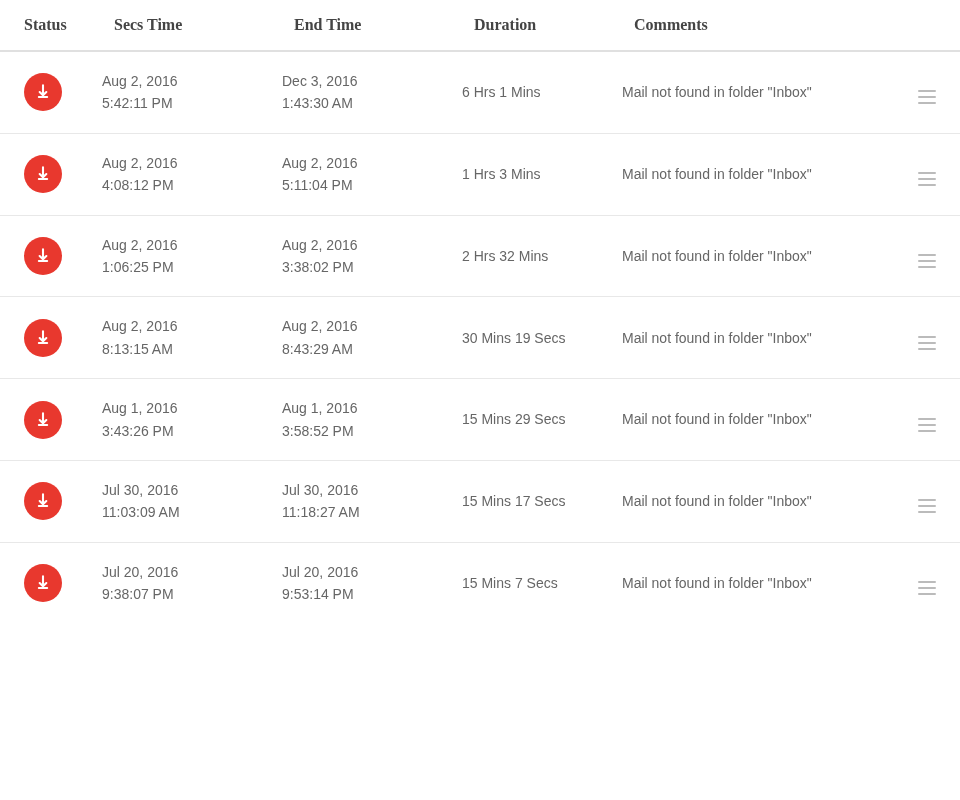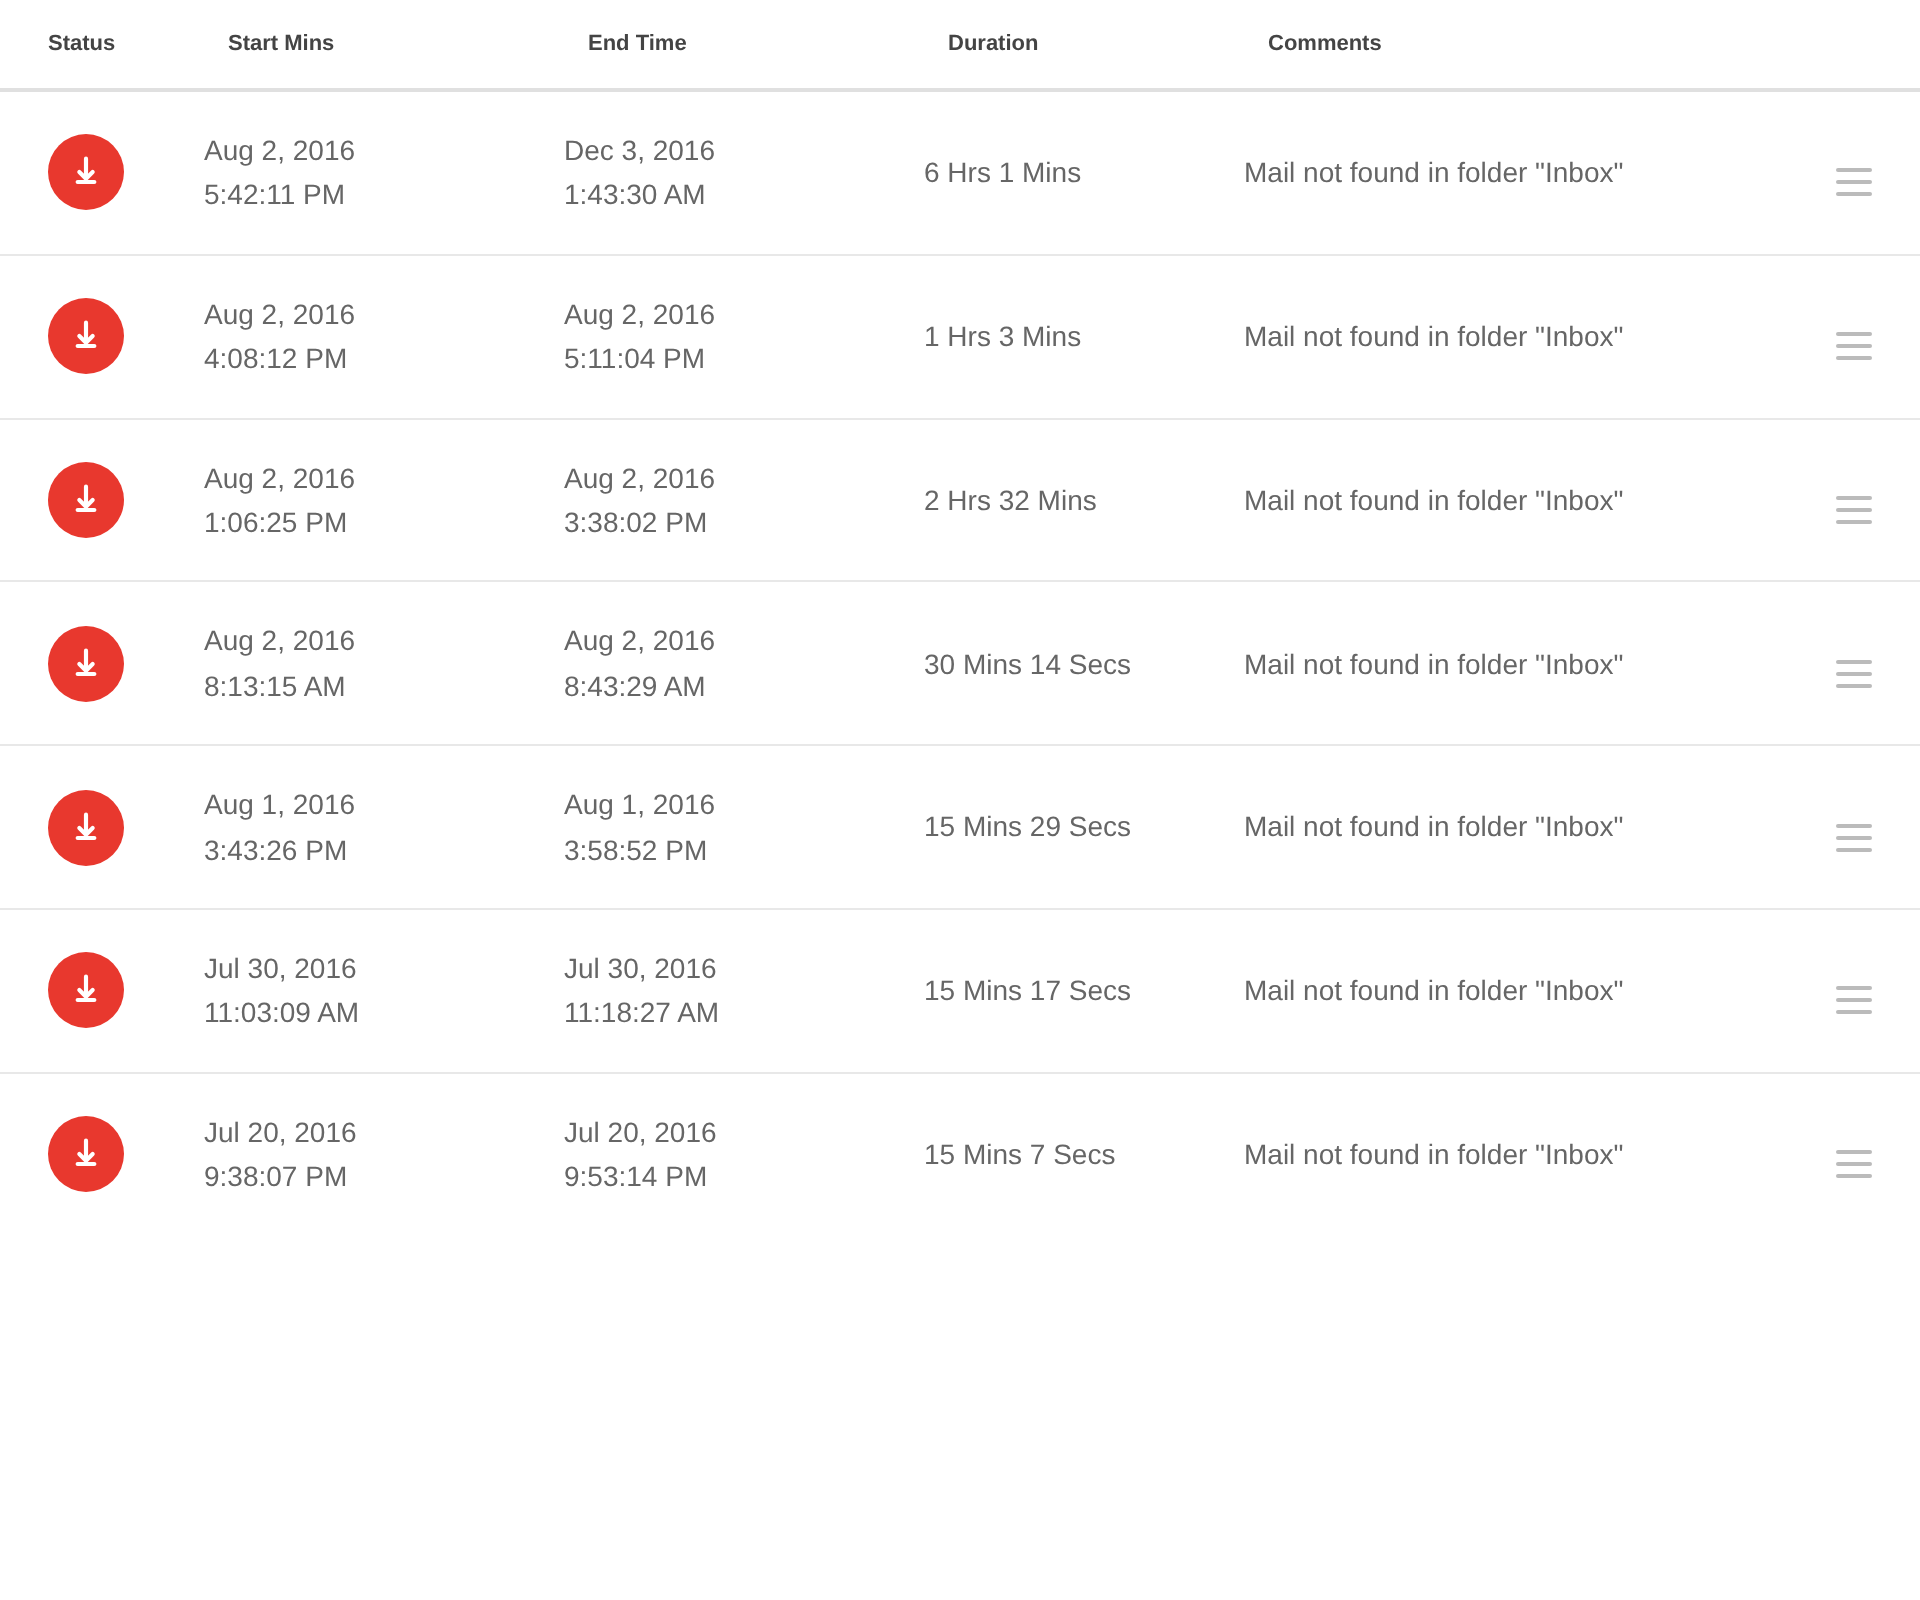--- a/index.html
+++ b/index.html
@@ -29,8 +29,9 @@
       padding: 16px 12px 16px 24px;
       text-align: left;
       font-weight: 700;
-      font-size: 11px;
+      font-size: 16px;
       color: #444;
+      font-family: Liberation Serif, serif;
     }
     thead th:first-child {
       padding-left: 24px;

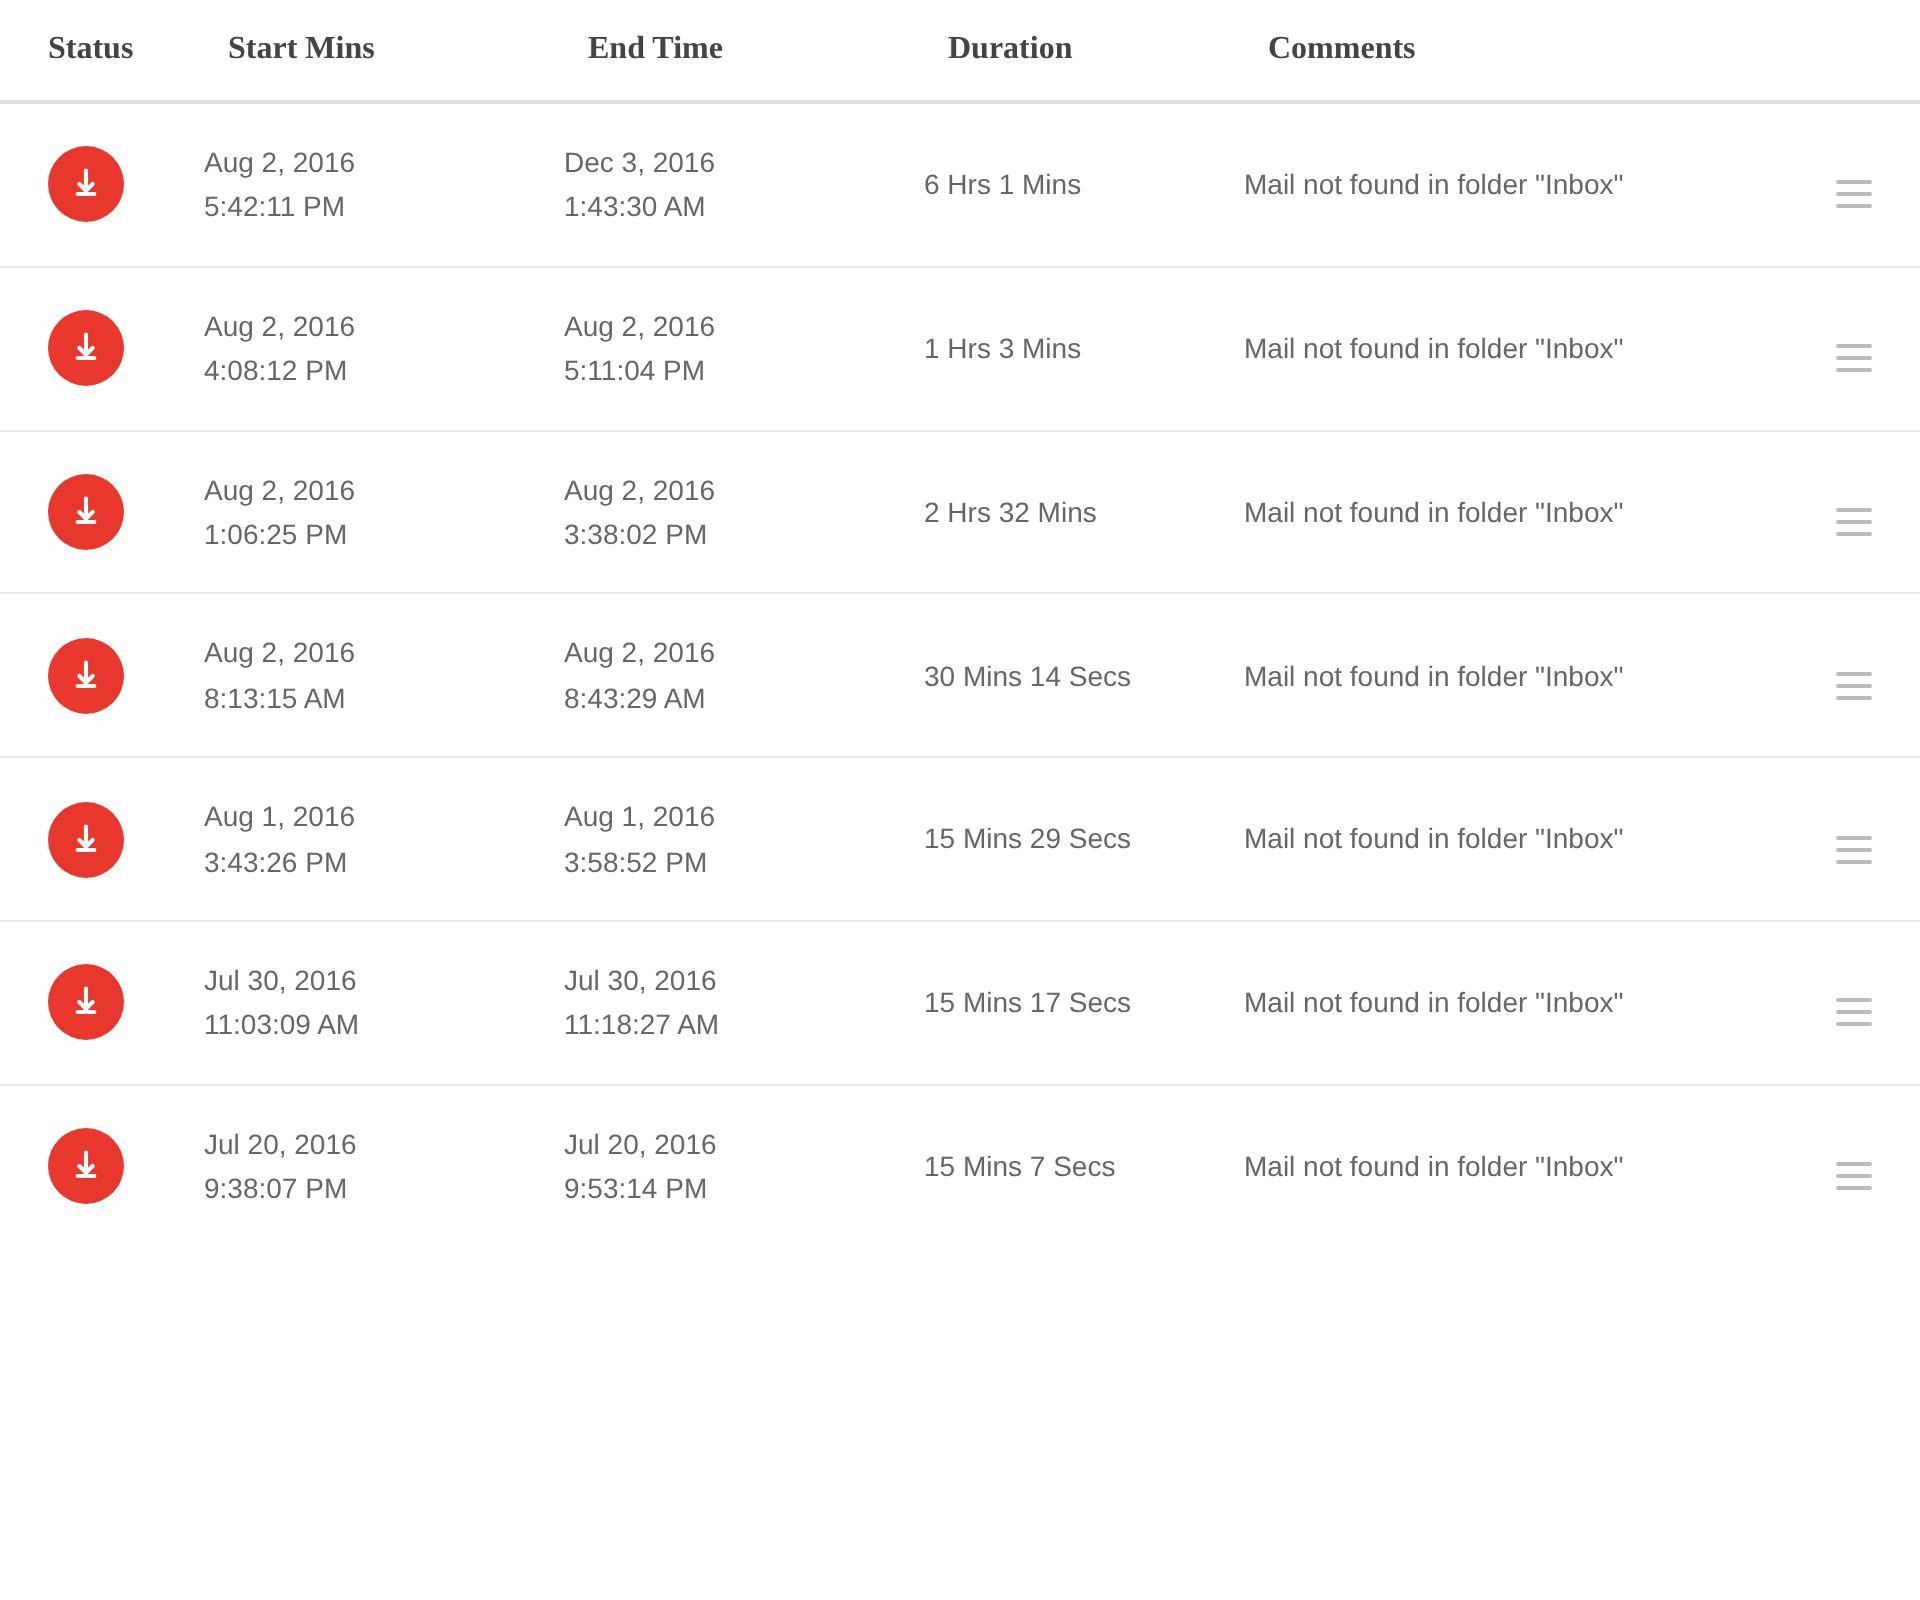--- a/index.html
+++ b/index.html
@@ -108,7 +108,7 @@
     <thead>
       <tr>
         <th>Status</th>
-        <th>Start Mins</th>
+        <th>Secs Time</th>
         <th>End Time</th>
         <th>Duration</th>
         <th>Comments</th>

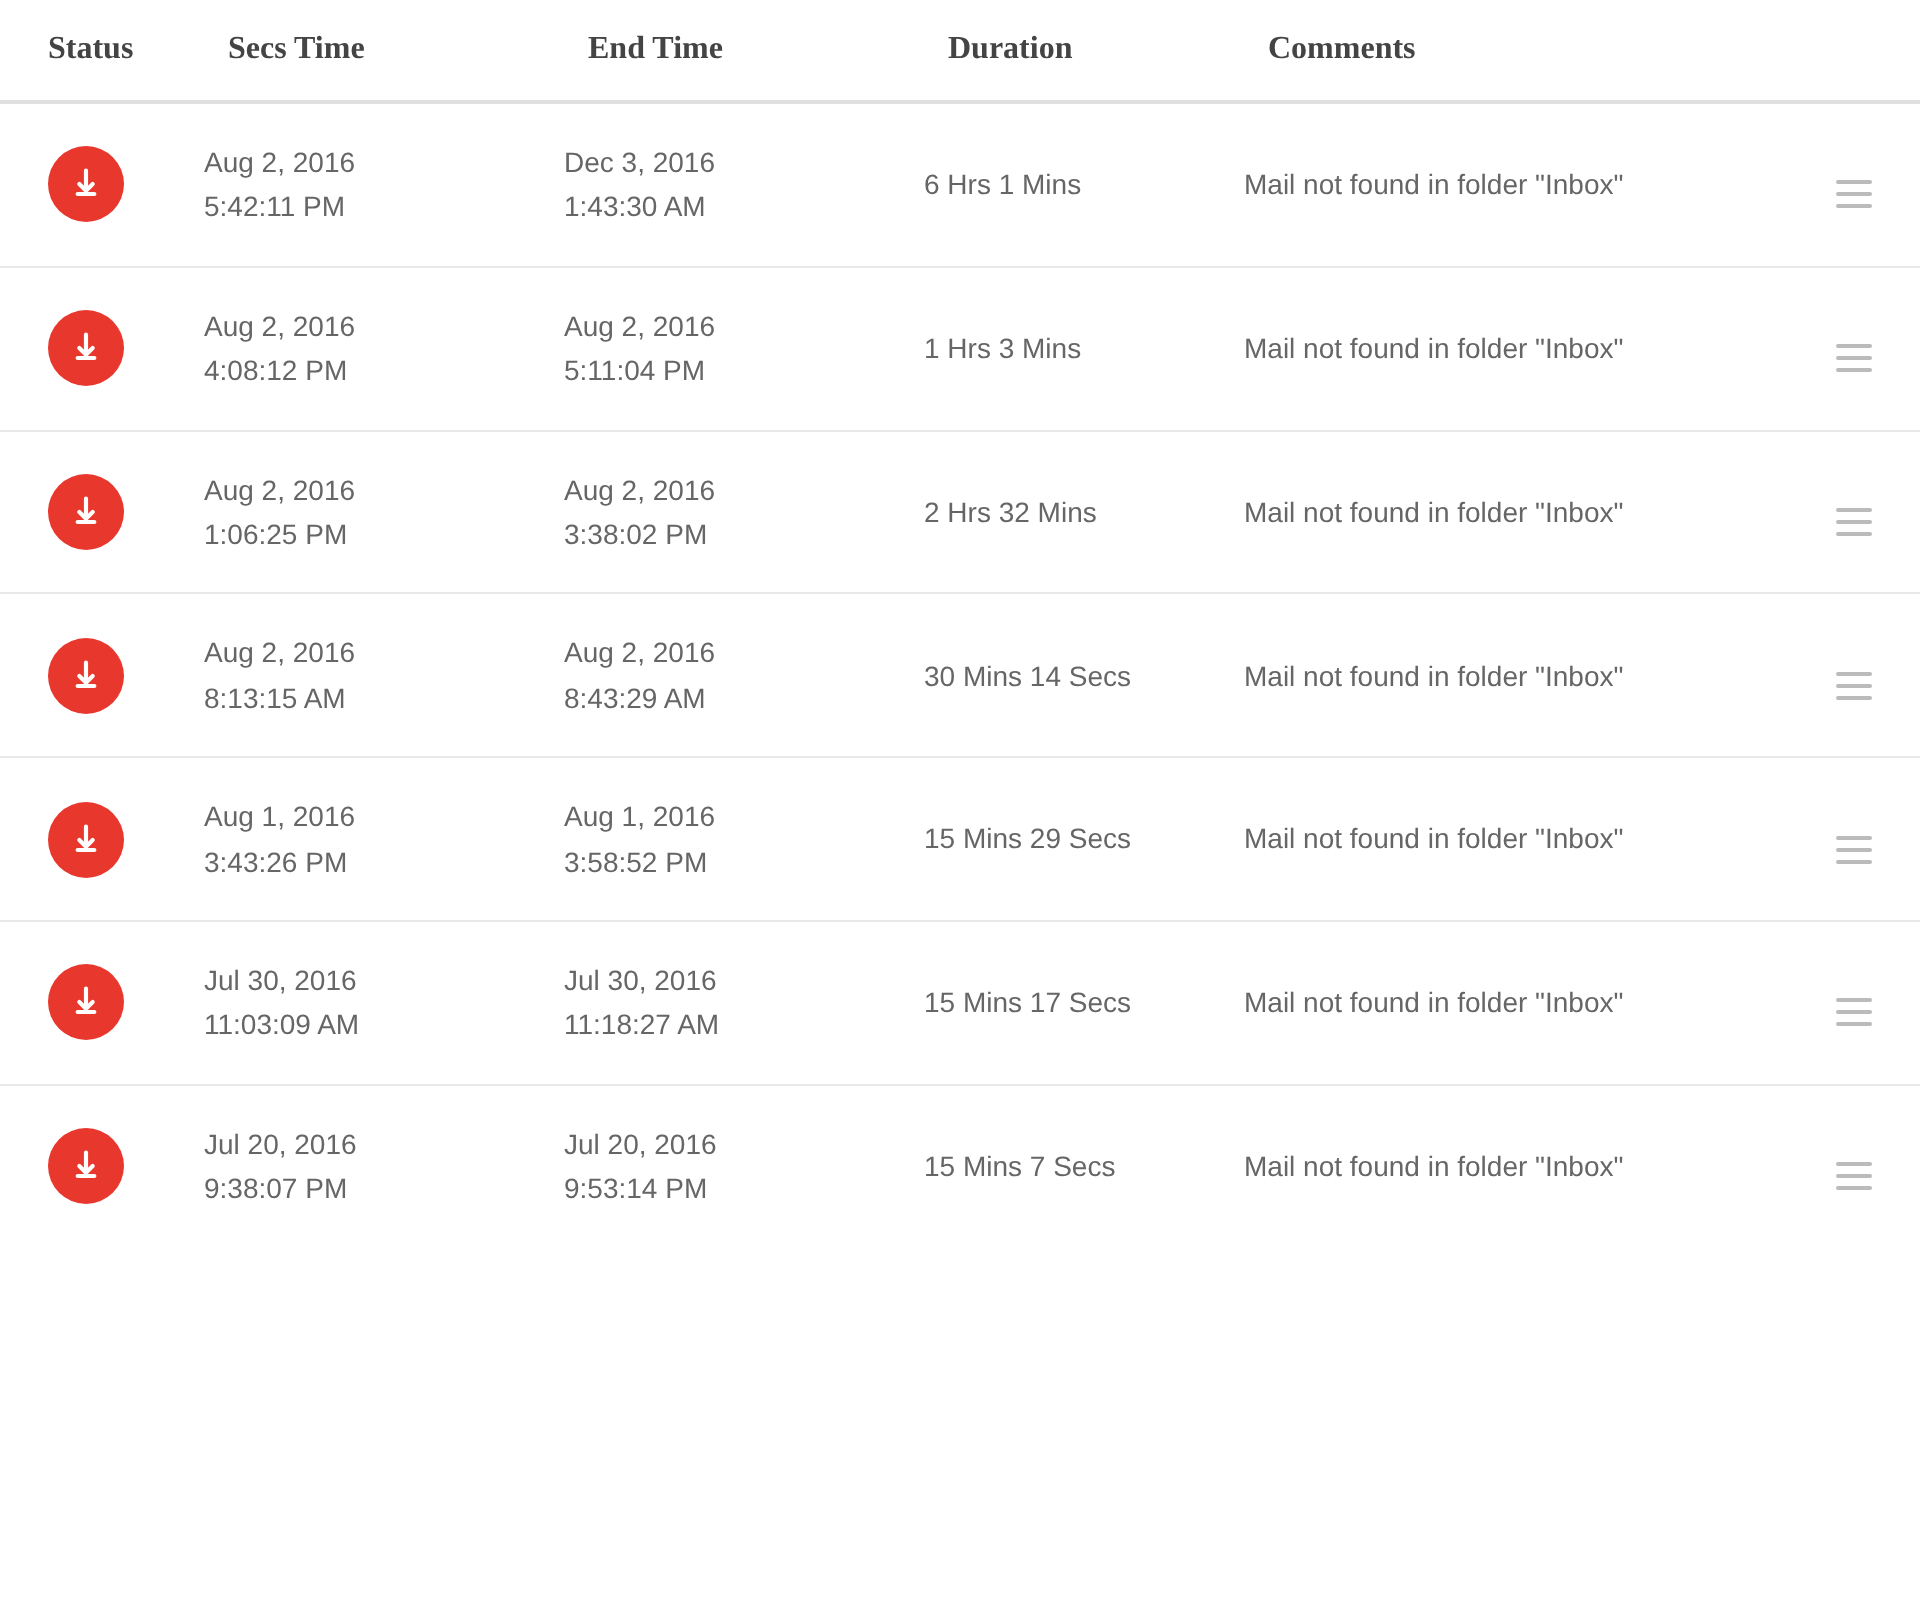--- a/index.html
+++ b/index.html
@@ -191,7 +191,7 @@
 8:13:15 AM</td>
           <td style="white-space: pre-line;">Aug 2, 2016
 8:43:29 AM</td>
-          <td>30 Mins 14 Secs</td>
+          <td>30 Mins 19 Secs</td>
           <td>Mail not found in folder "Inbox"</td>
           <td class="action-col">
     <div class="menu-icon">

